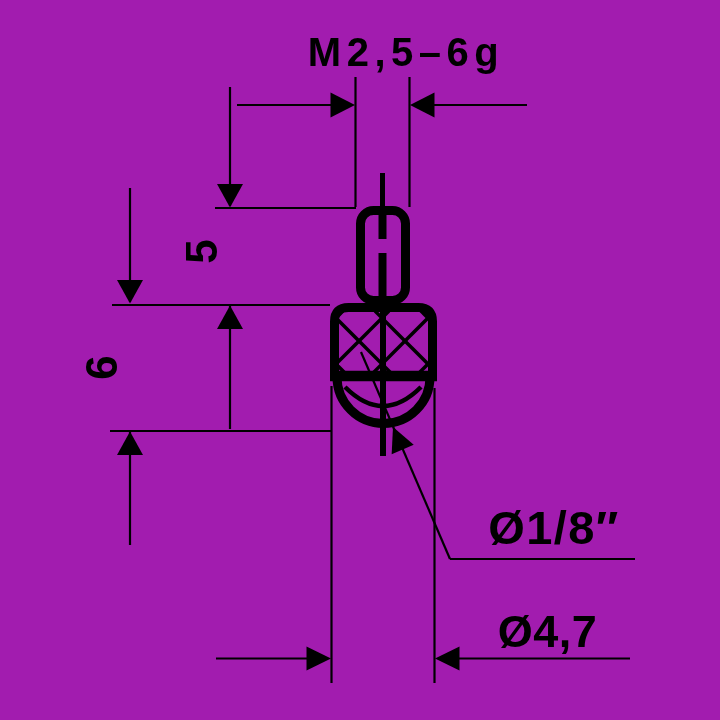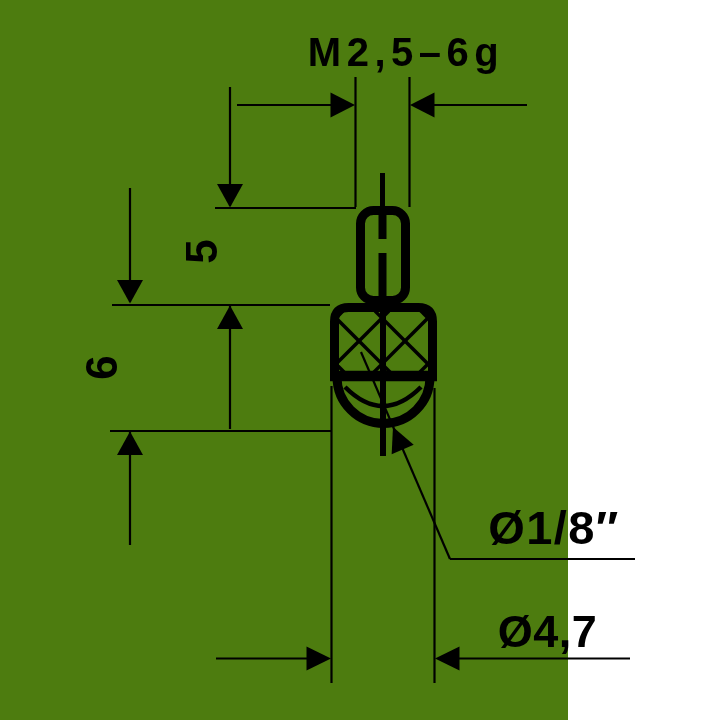--- a/index.html
+++ b/index.html
@@ -3,7 +3,7 @@
 <meta charset="utf-8">
 <style>
   html,body{margin:0;padding:0;background:#fff;width:720px;height:720px;overflow:hidden;}
-  .drawing-wrap{width:568px;height:720px;background:#4d7c0f;}
+  .drawing-wrap{width:720px;height:720px;background:#a21caf;}
   text{font-family:"Liberation Sans",sans-serif;font-weight:bold;fill:#000;}
 </style>
 </head>

